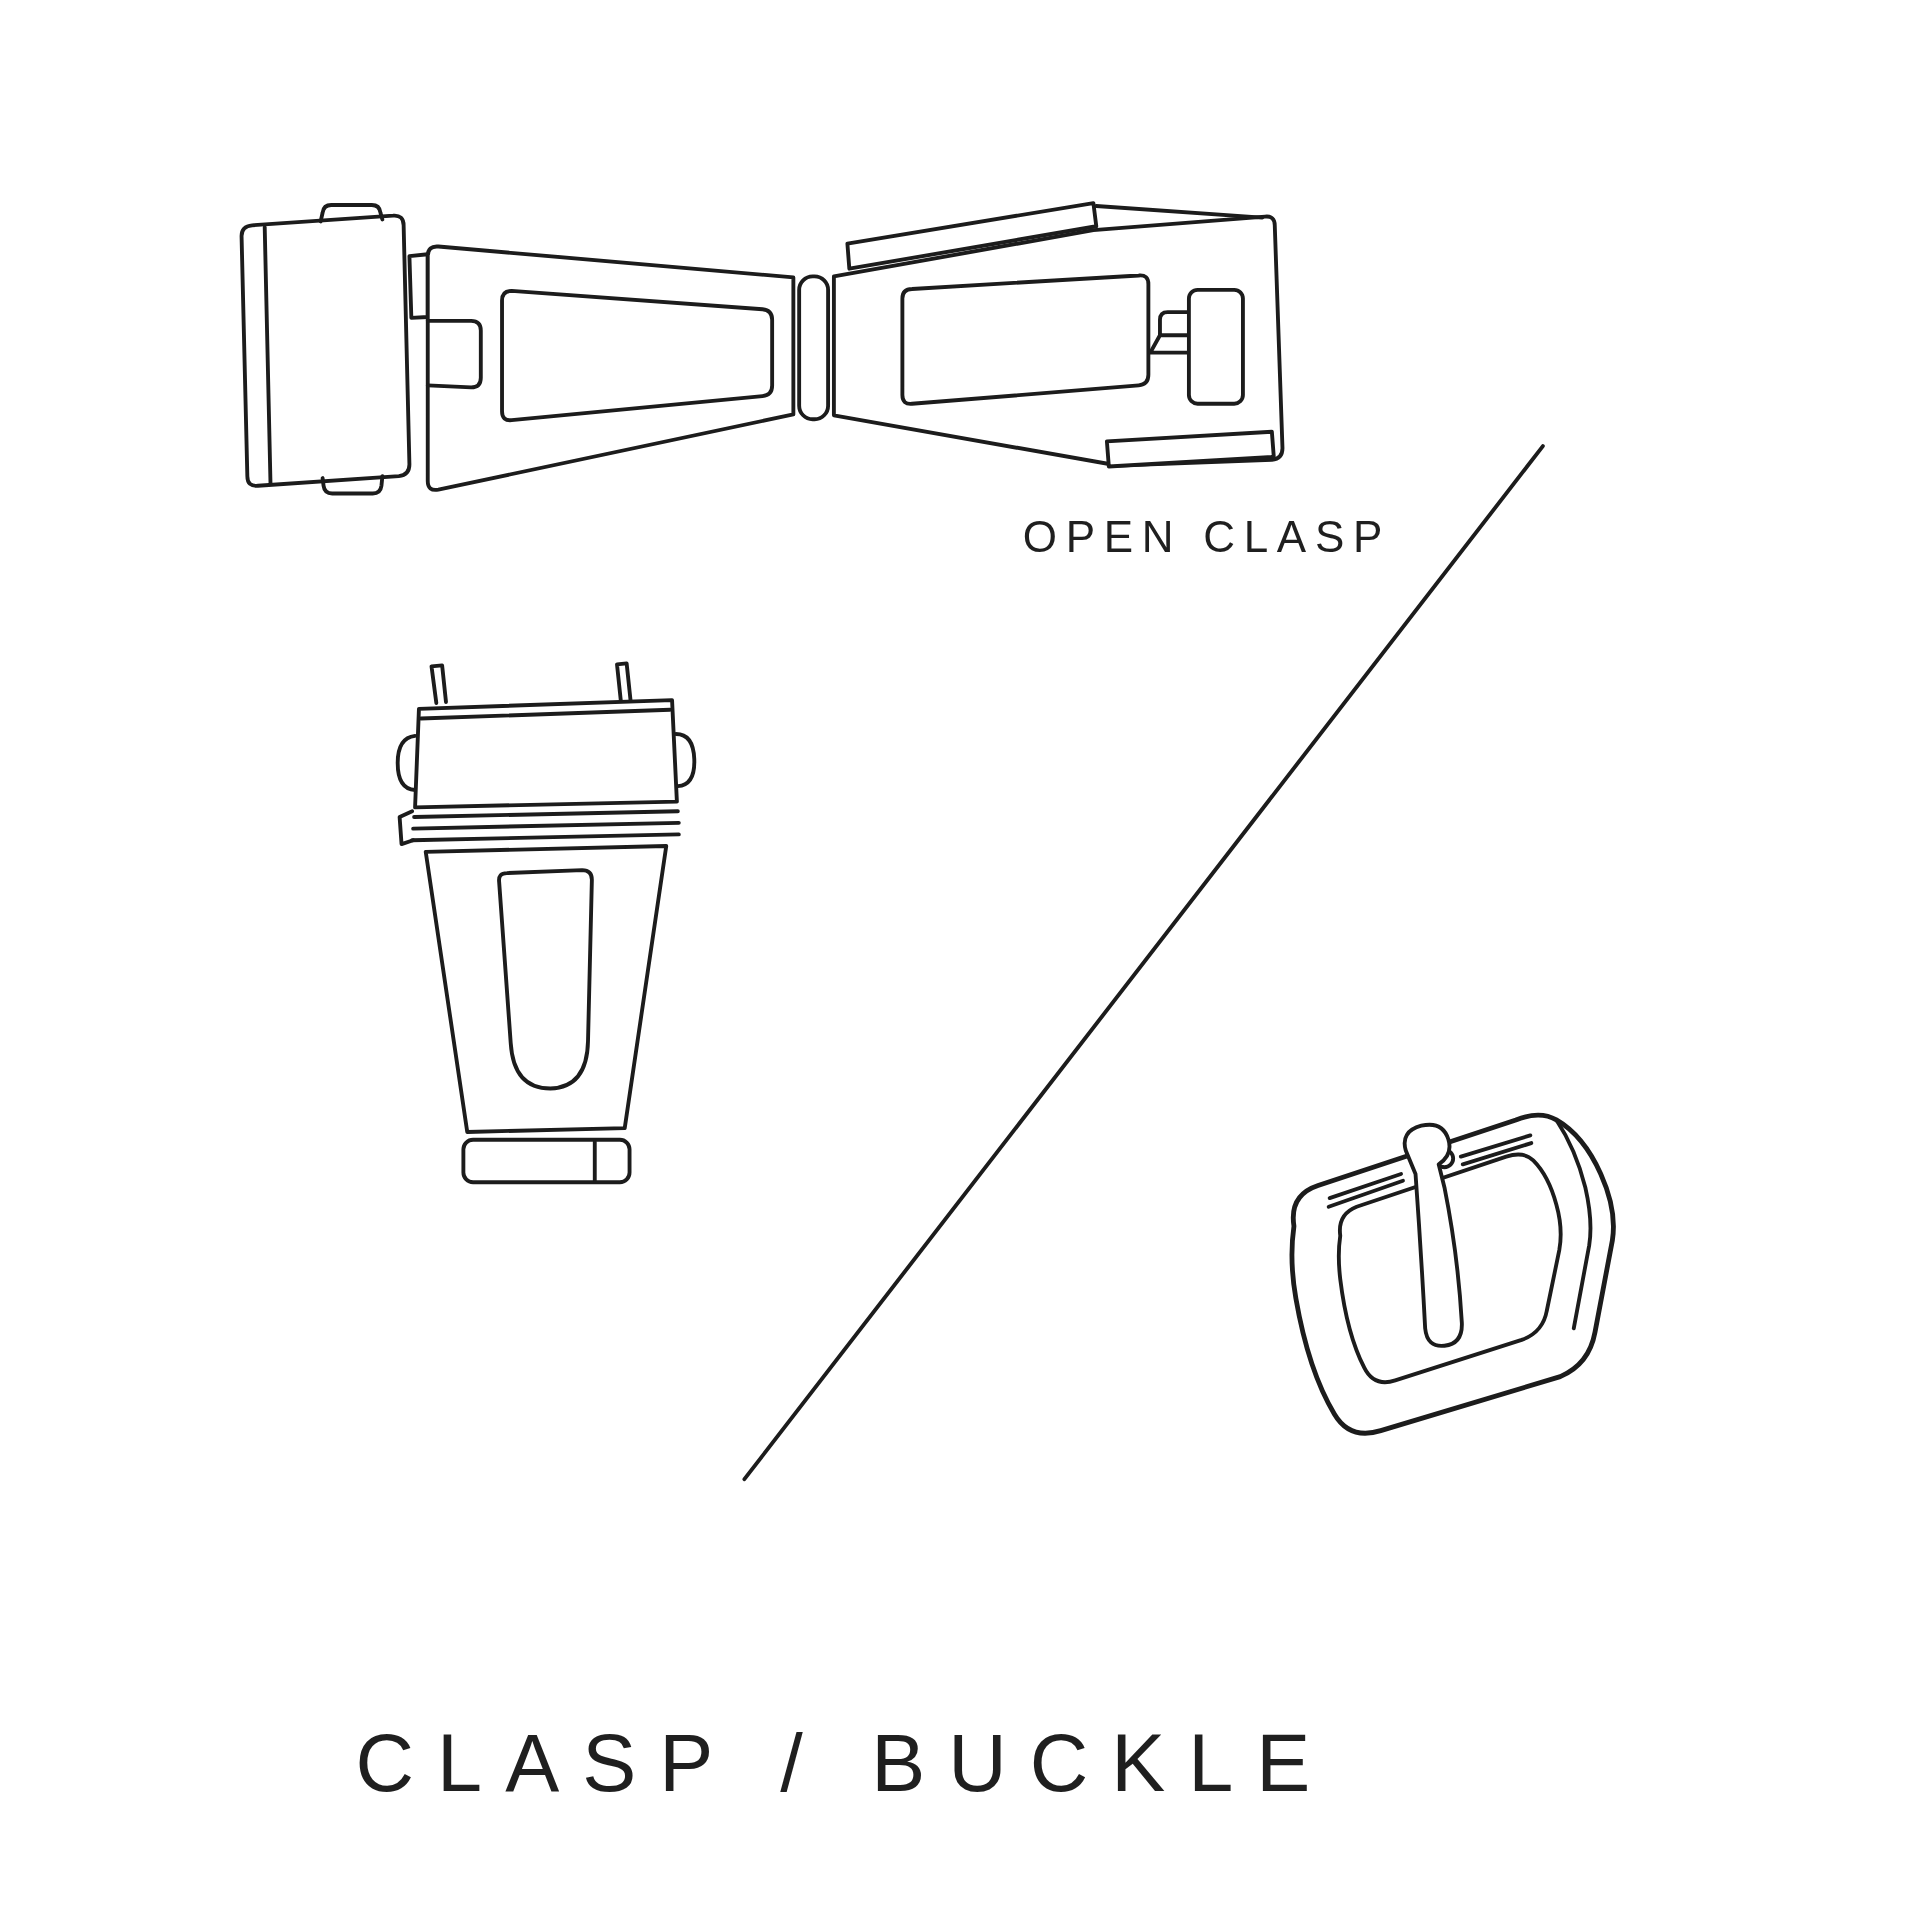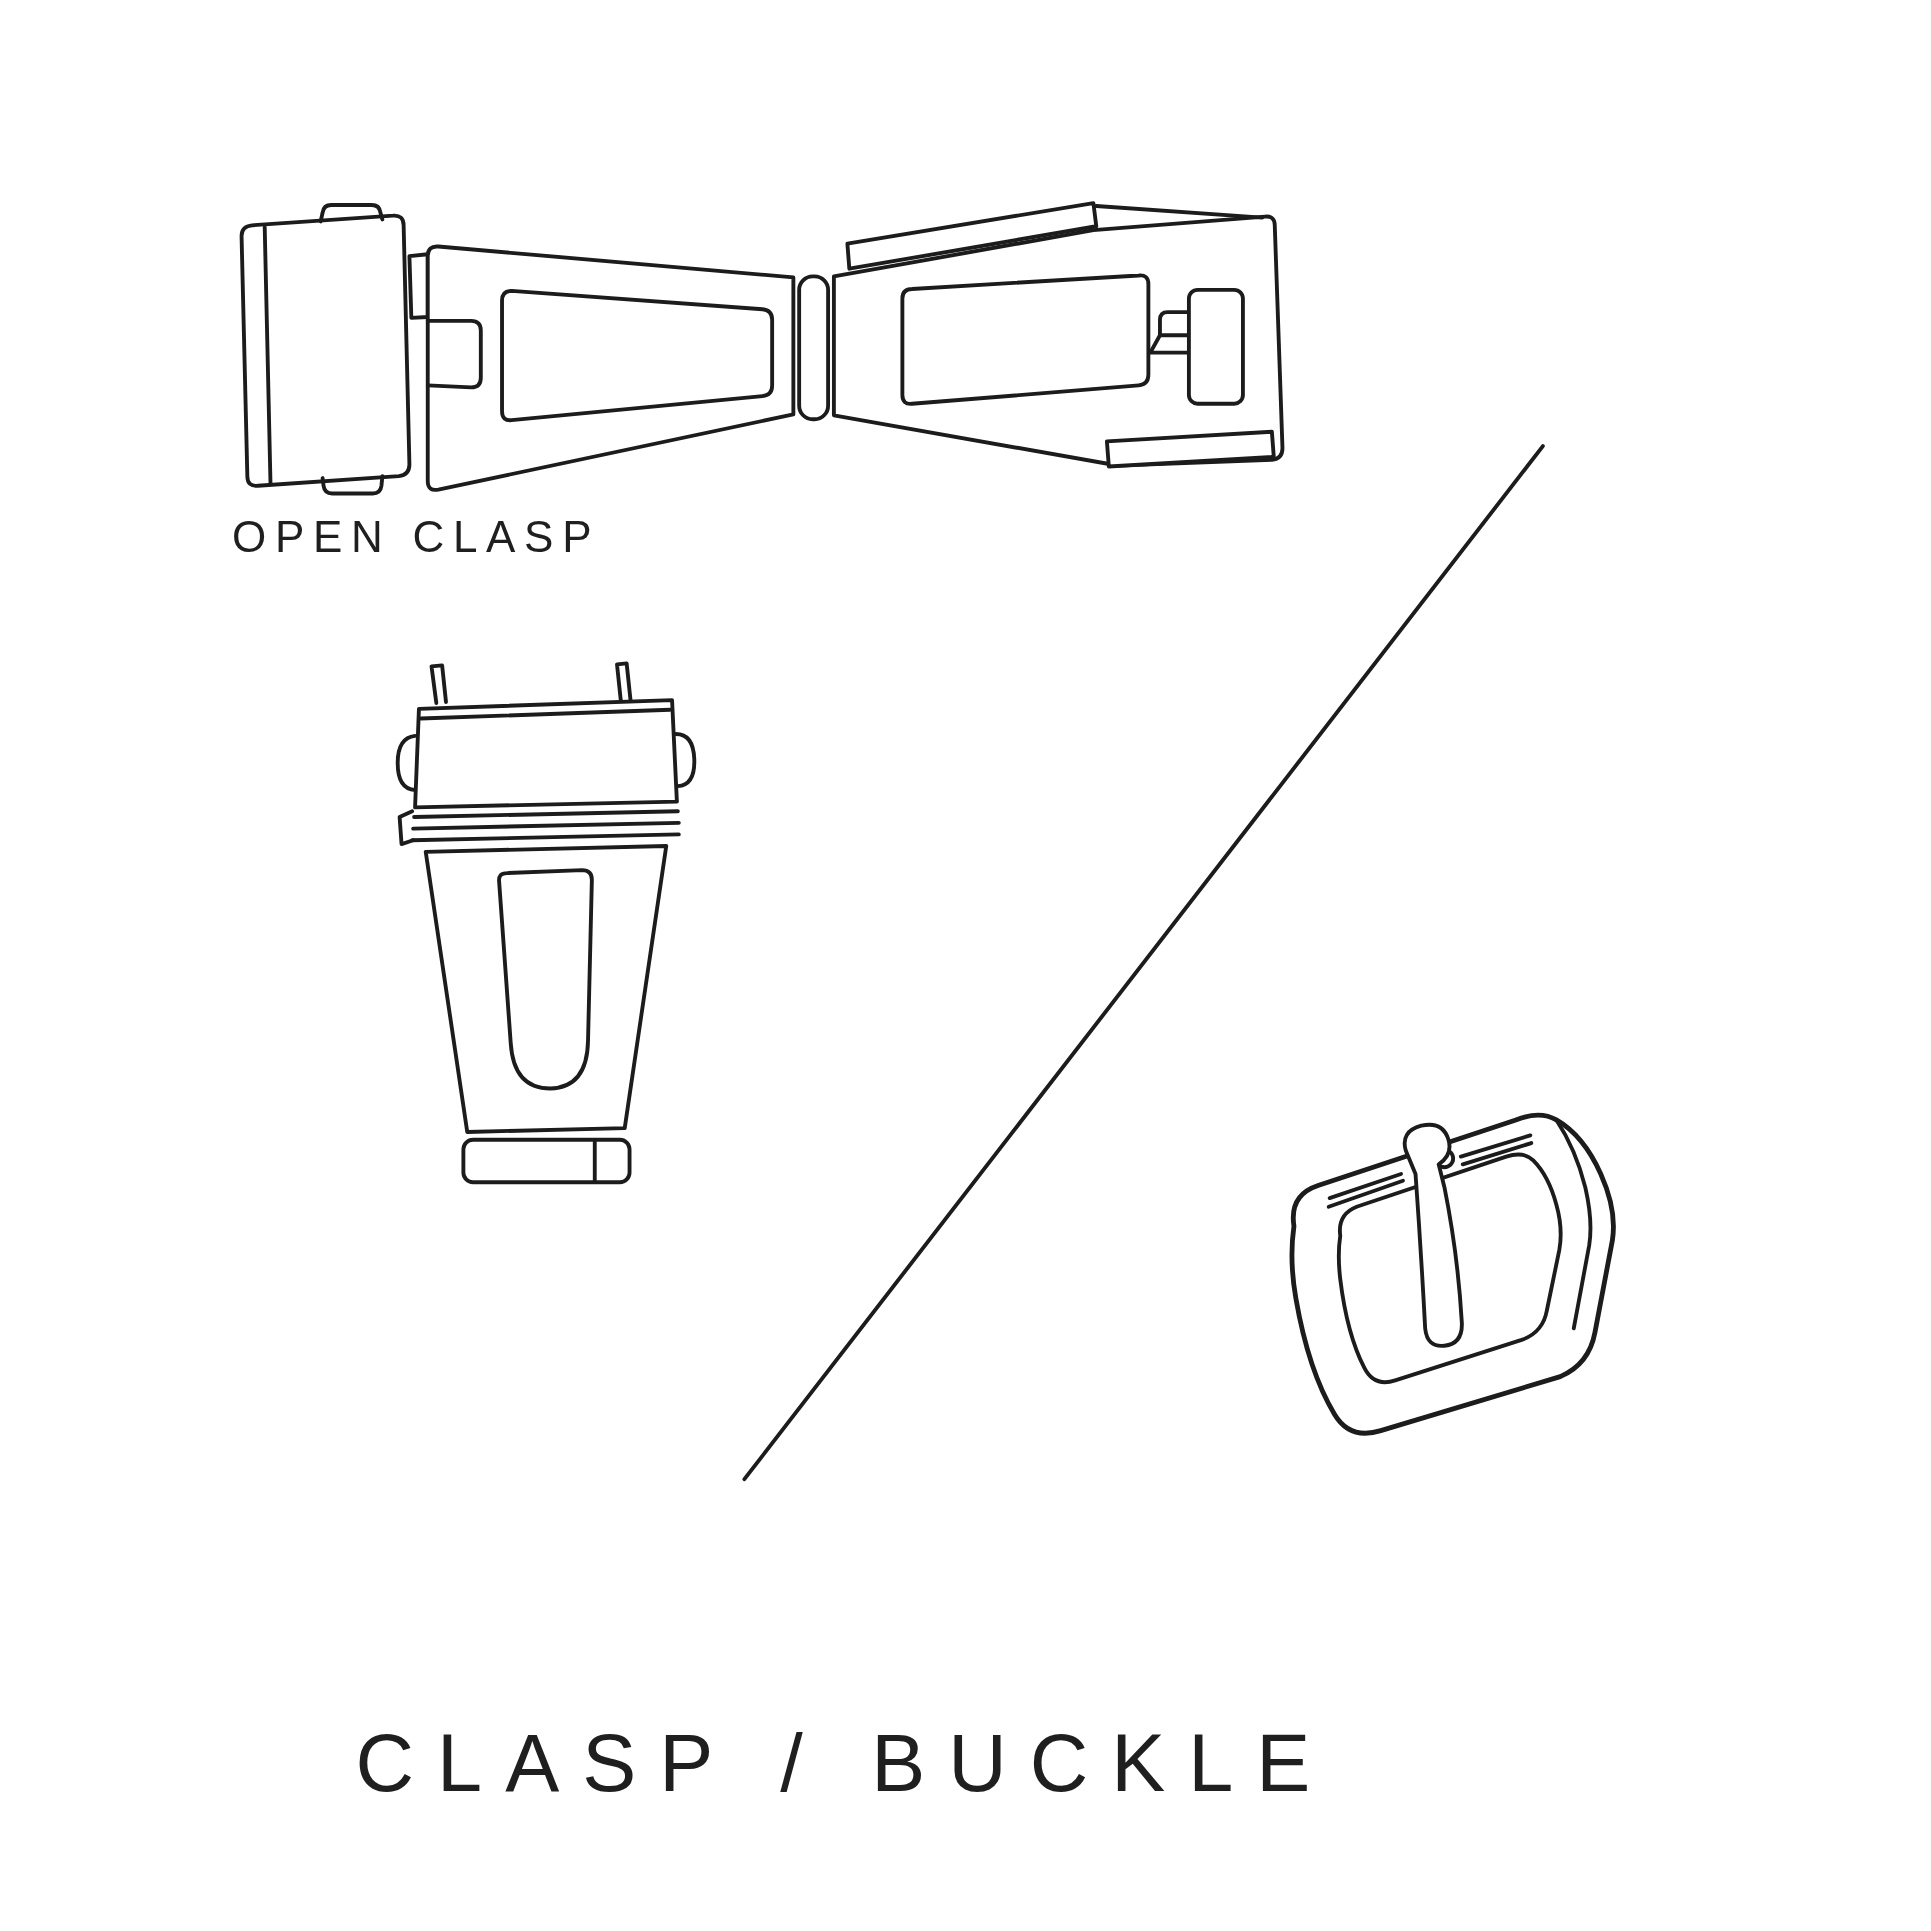--- a/index.html
+++ b/index.html
@@ -10,7 +10,7 @@
   }
   .fig { position:absolute; }
   .caption {
-    position:absolute; text-align:left;
+    position:absolute; text-align:right;
     color:var(--ink,#1f1f1f);
     font-size:44px; letter-spacing:8.7px; font-weight:400;
     white-space:nowrap;

